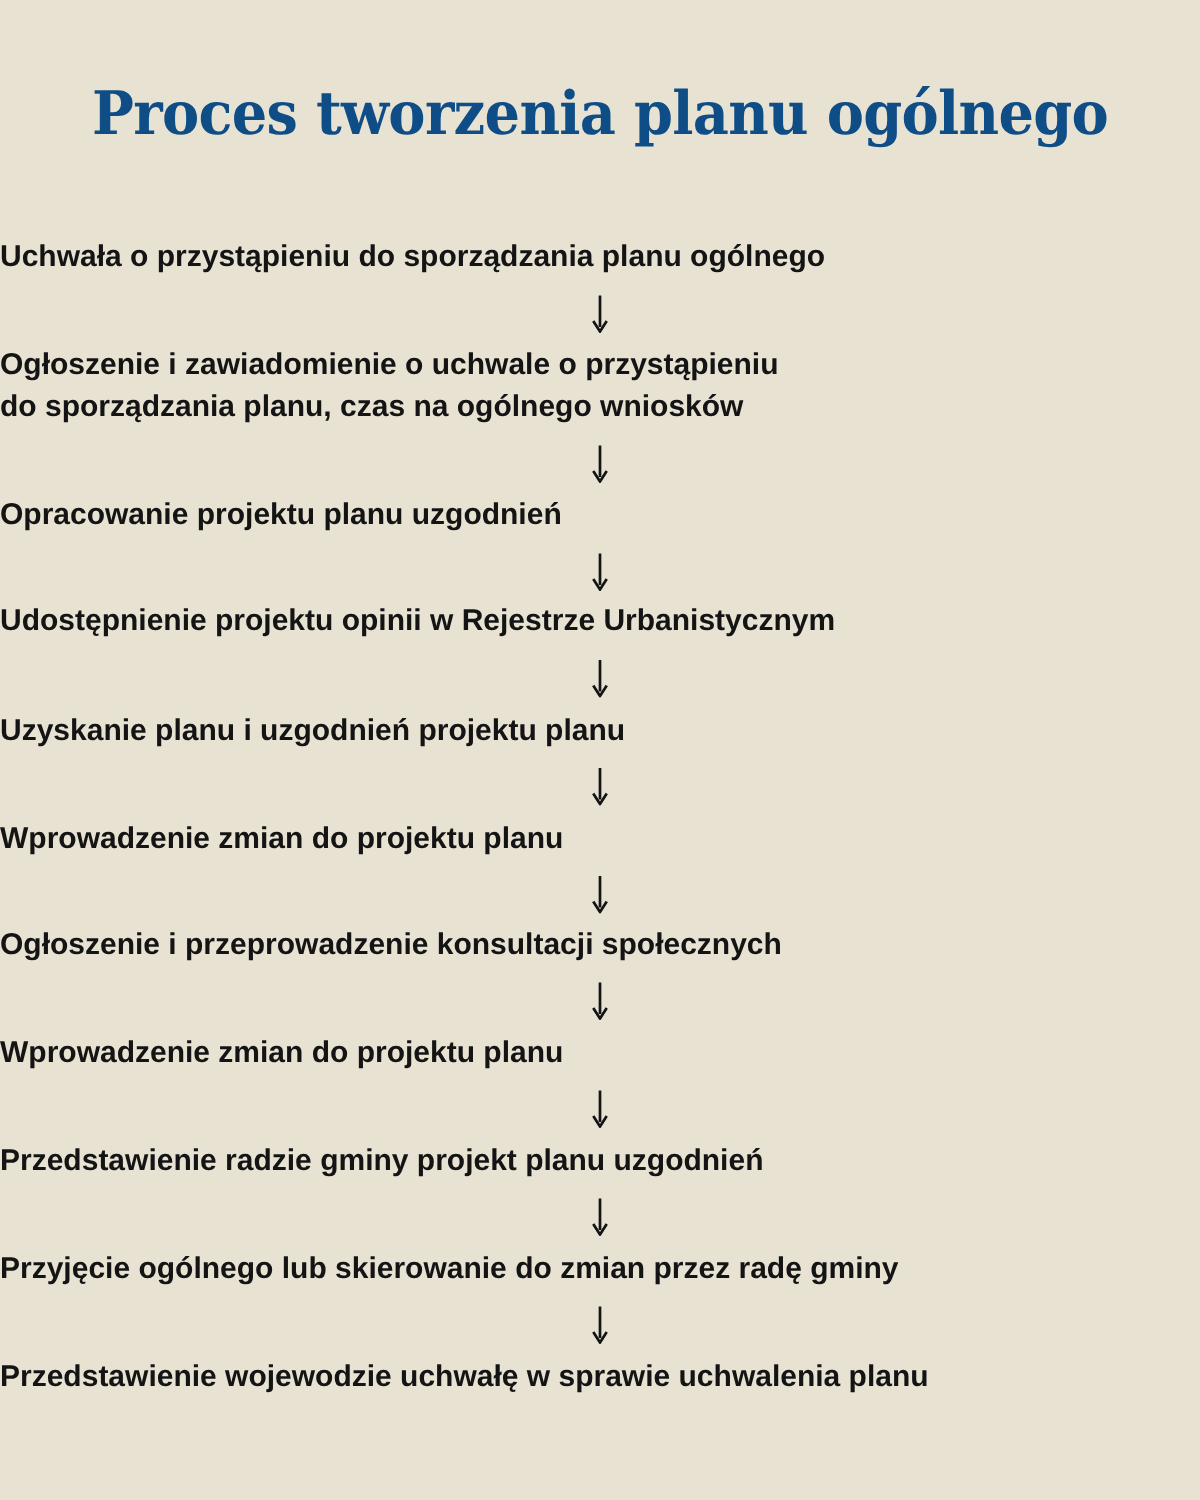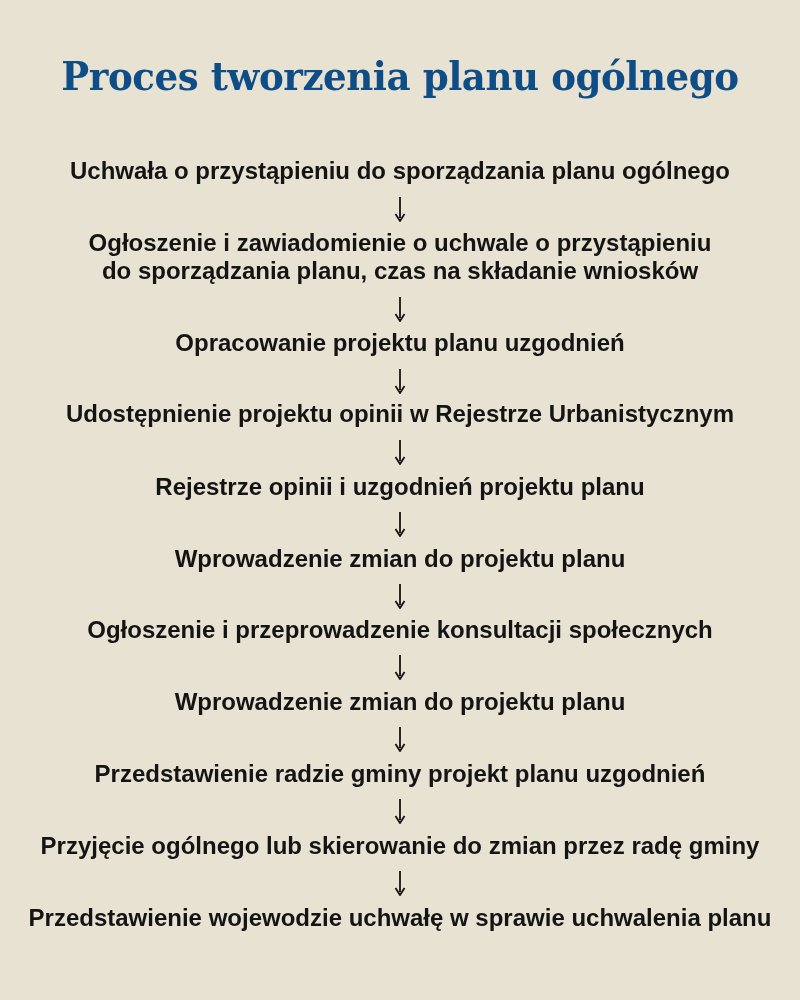--- a/index.html
+++ b/index.html
@@ -21,10 +21,10 @@
     }
     .step {
       position: absolute; left: 0; right: 0;
-      text-align: center;
+      text-align: left;
       font-family: "Liberation Sans", sans-serif;
       font-weight: bold;
-      font-size: 24px;
+      font-size: 20px;
       line-height: 28px;
       color: #141414;
       white-space: pre-line;

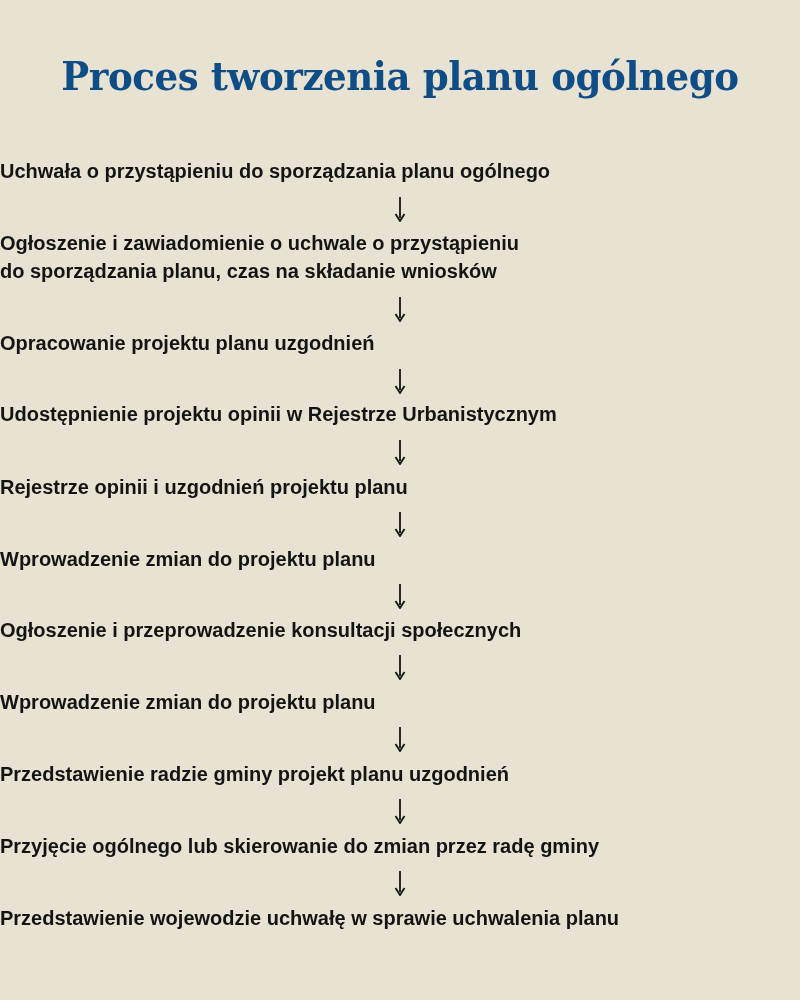--- a/index.html
+++ b/index.html
@@ -45,7 +45,7 @@
   </svg>
 
 <div class="step" style="top:229px">Ogłoszenie i zawiadomienie o uchwale o przystąpieniu
-do sporządzania planu, czas na składanie wniosków</div>
+do sporządzania planu, czas na ogólnego wniosków</div>
 <svg class="arrow" style="top:296px" viewBox="0 0 16 26">
     <line x1="8" y1="1" x2="8" y2="22" stroke="#141414" stroke-width="1.8"></line>
     <path d="M3.5 18 L8 25 L12.5 18" fill="none" stroke="#141414" stroke-width="1.8"></path>

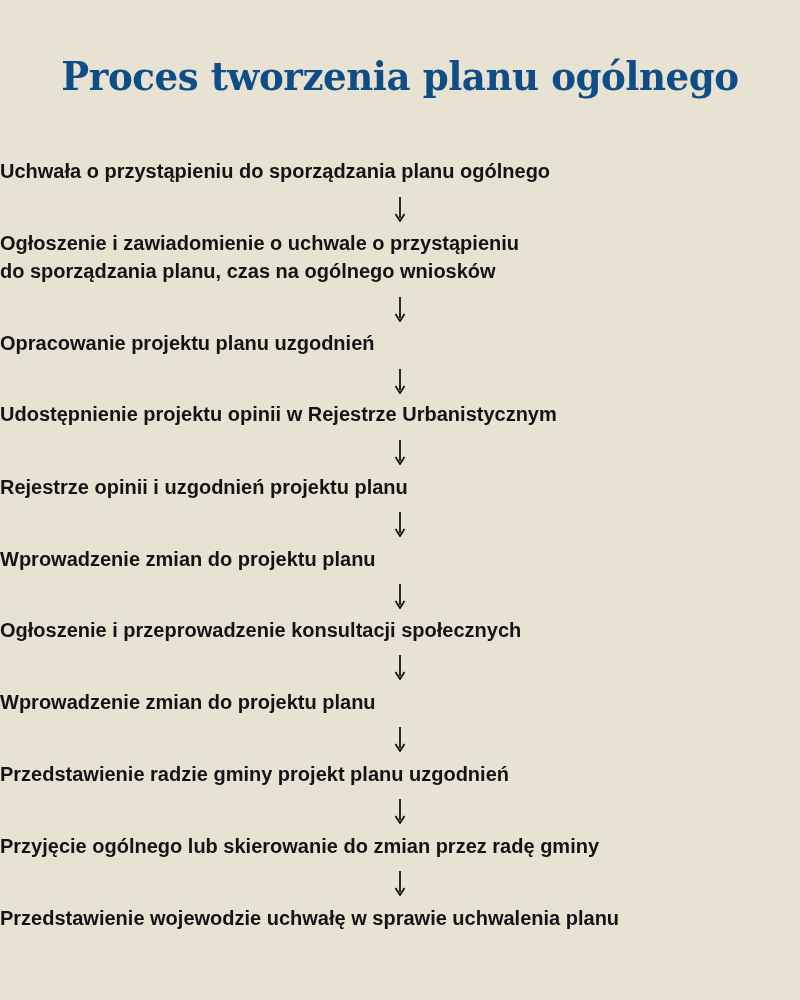--- a/index.html
+++ b/index.html
@@ -63,7 +63,7 @@
     <path d="M3.5 18 L8 25 L12.5 18" fill="none" stroke="#141414" stroke-width="1.8"></path>
   </svg>
 
-<div class="step" style="top:473px">Rejestrze opinii i uzgodnień projektu planu</div>
+<div class="step" style="top:473px">Uzyskanie planu i uzgodnień projektu planu</div>
 <svg class="arrow" style="top:511px" viewBox="0 0 16 26">
     <line x1="8" y1="1" x2="8" y2="22" stroke="#141414" stroke-width="1.8"></line>
     <path d="M3.5 18 L8 25 L12.5 18" fill="none" stroke="#141414" stroke-width="1.8"></path>

